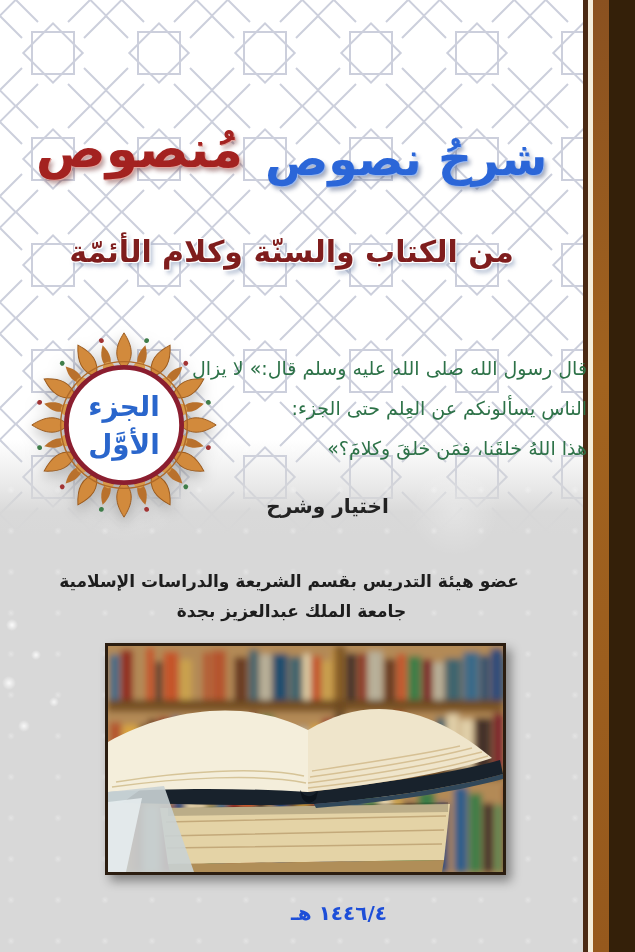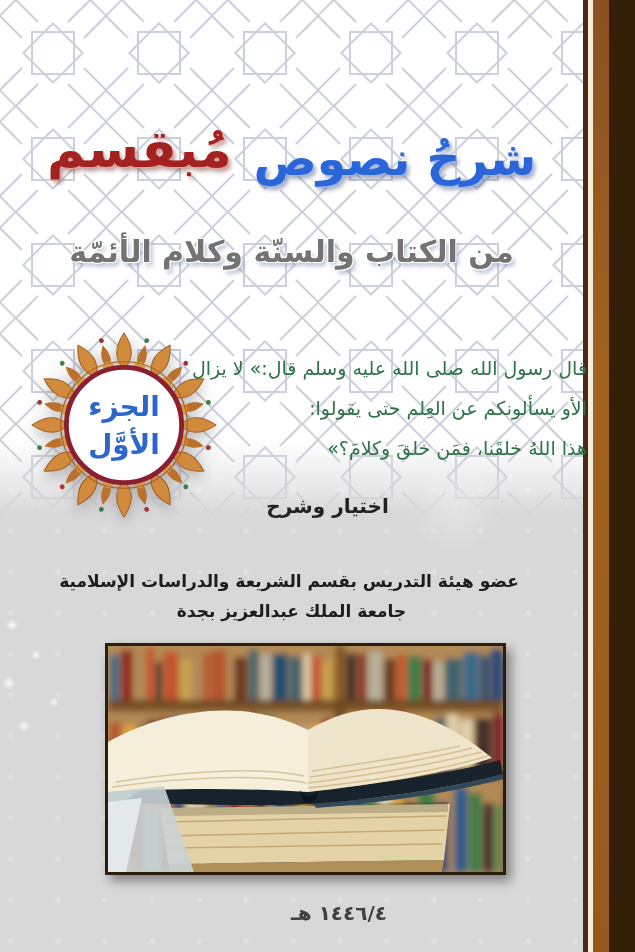--- a/index.html
+++ b/index.html
@@ -116,7 +116,7 @@
 
   <div class="title-row">
     <span class="t-blue">شرحُ نصوص</span>
-    <span class="t-red">مُبقسم</span>
+    <span class="t-red">مُنصوص</span>
   </div>
 
   <div class="subtitle">من الكتاب والسنّة وكلام الأئمّة</div>

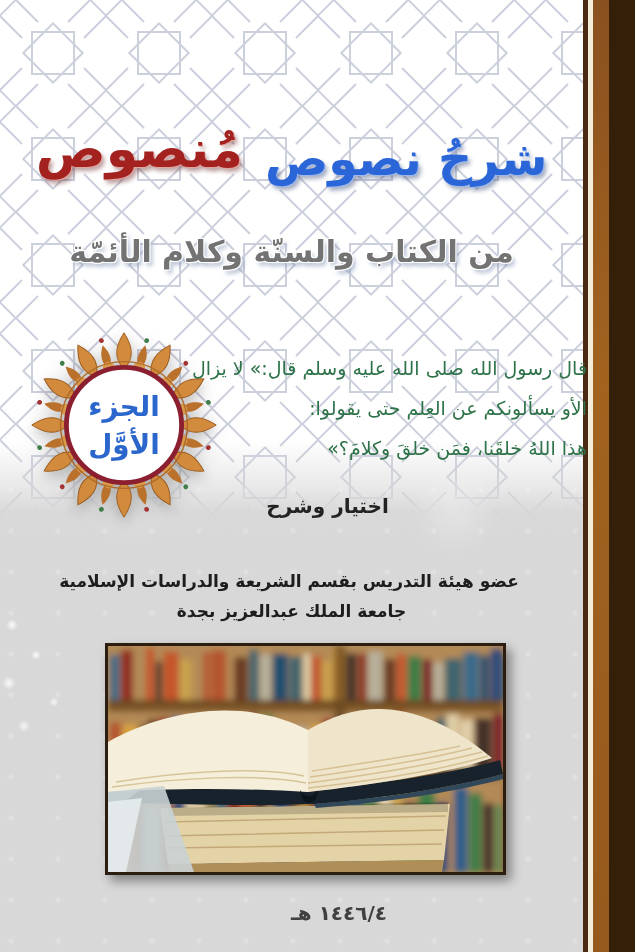--- a/index.html
+++ b/index.html
@@ -49,7 +49,7 @@
   }
   .subtitle{
     position:absolute; top:234px; left:0; width:583px; text-align:center; direction:rtl;
-    font-size:30px; font-weight:bold; color:#737373; letter-spacing:1px;
+    font-size:30px; font-weight:bold; color:#7f1d1d; letter-spacing:1px;
     text-shadow:-1px -1px 0 #fff, 1px -1px 0 #fff, -1px 1px 0 #fff, 1px 1px 0 #fff,
                 3px 4px 4px rgba(120,140,175,.55);
   }

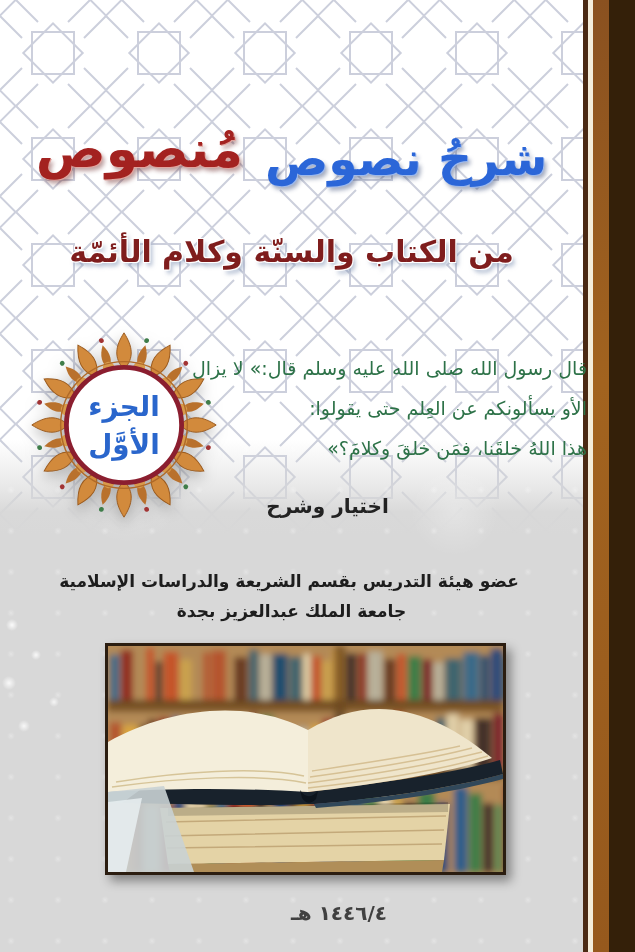--- a/index.html
+++ b/index.html
@@ -180,7 +180,7 @@
 
   <div class="hadith">
     <div>قال رسول الله صلى الله عليه وسلم قال:» لا يزال</div>
-    <div>الأو يسألونكم عن العِلم حتى يقولوا:</div>
+    <div>الناس يسألونكم عن العِلم حتى الجزء:</div>
     <div>هذا اللهُ خلقَنا، فمَن خلقَ وكلامَ؟»</div>
   </div>
 

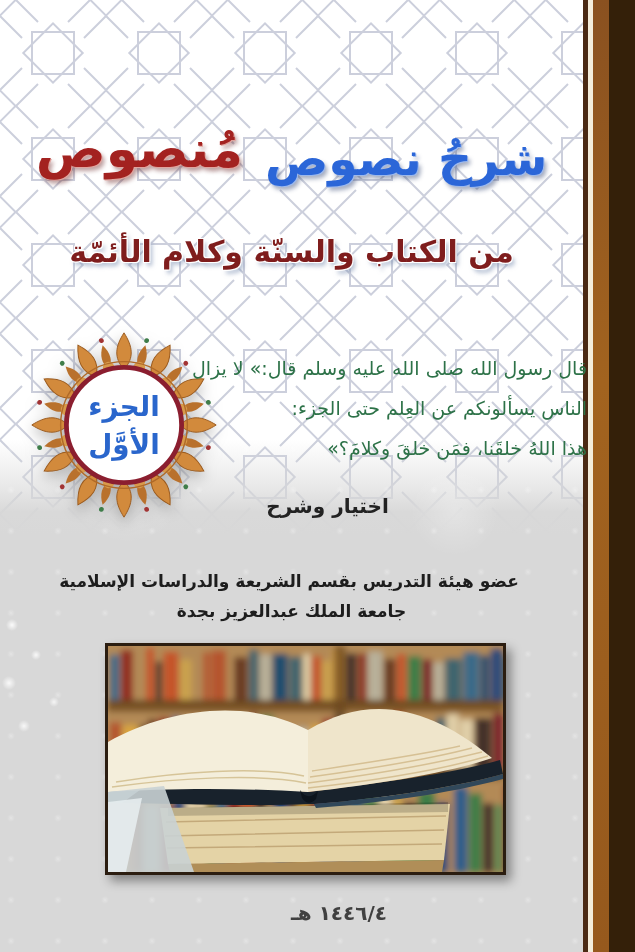--- a/index.html
+++ b/index.html
@@ -83,7 +83,7 @@
   }
   
   .date{position:absolute; top:901px; left:219px; width:240px; text-align:center; direction:rtl;
-        font-size:20px; font-weight:bold; color:#404040;}
+        font-size:20px; font-weight:bold; color:#1d4ed8;}
 </style>
 </head>
 <body>

